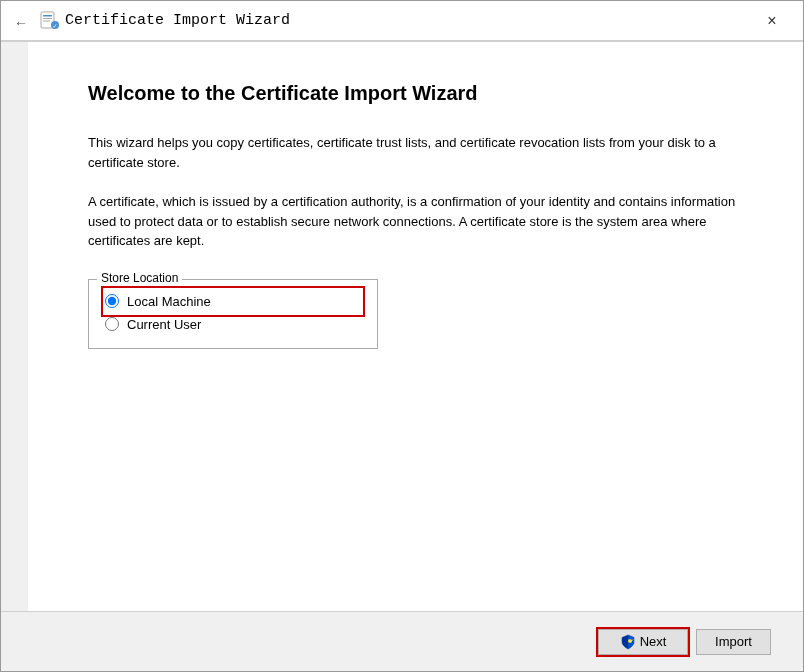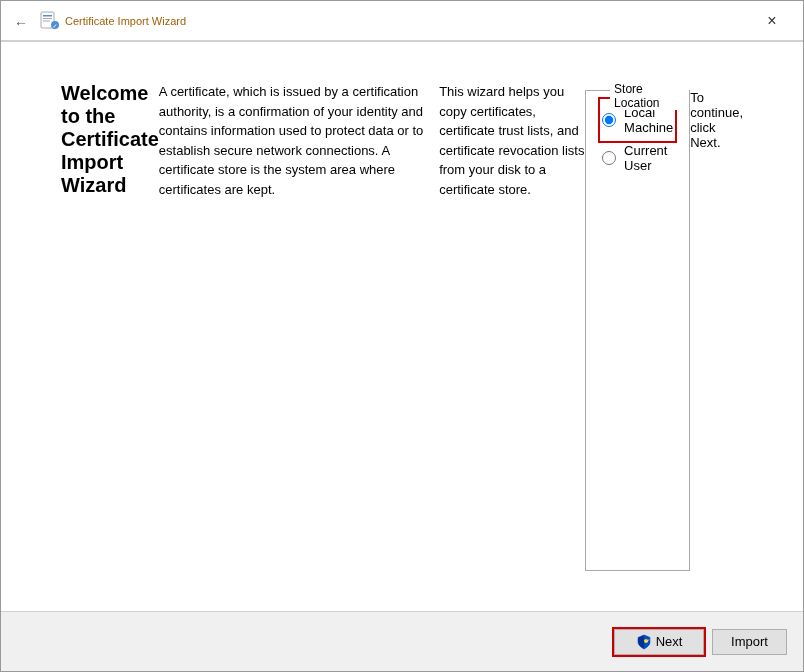--- a/index.html
+++ b/index.html
@@ -51,8 +51,9 @@
       flex-shrink: 0;
     }
     .title-text {
-      font-size: 11px;
-      color: #a16207;
+      font-size: 15px;
+      color: #000000;
+      font-family: Liberation Mono, monospace;
     }
     .close-btn {
       width: 46px;

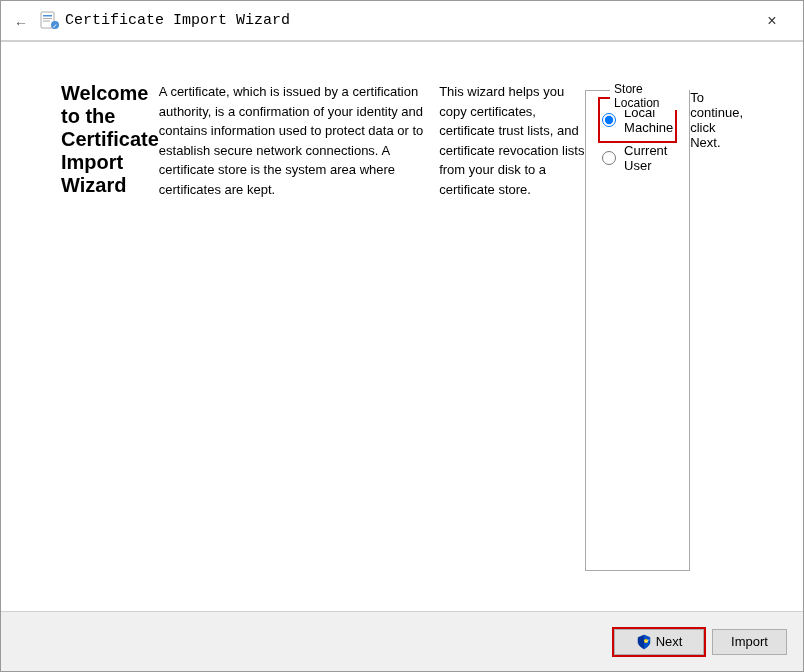--- a/index.html
+++ b/index.html
@@ -75,7 +75,9 @@
       background: #ffffff;
       padding: 40px 60px 20px 60px;
       display: flex;
+      flex-direction: column;
       overflow: hidden;
+      margin-left: 27px;
     }
     .page-title {
       font-size: 20px;

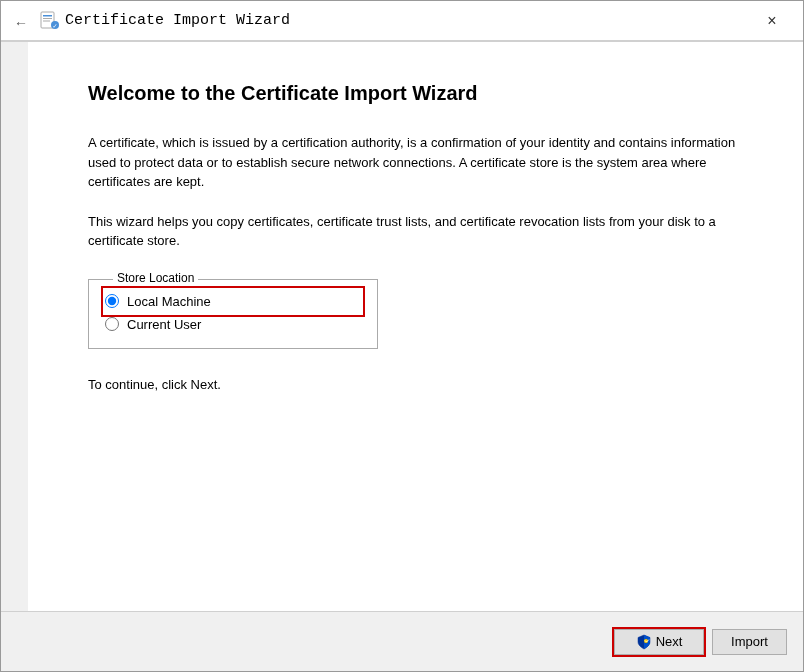--- a/index.html
+++ b/index.html
@@ -194,8 +194,8 @@
 
   <div class="content">
     <div class="page-title">Welcome to the Certificate Import Wizard</div>
+    <div class="description">This wizard helps you copy certificates, certificate trust lists, and certificate revocation lists from your disk to a certificate store.</div>
     <div class="description">A certificate, which is issued by a certification authority, is a confirmation of your identity and contains information used to protect data or to establish secure network connections. A certificate store is the system area where certificates are kept.</div>
-    <div class="description">This wizard helps you copy certificates, certificate trust lists, and certificate revocation lists from your disk to a certificate store.</div>
 
     <fieldset class="store-location-group">
       <legend class="store-location-legend">Store Location</legend>

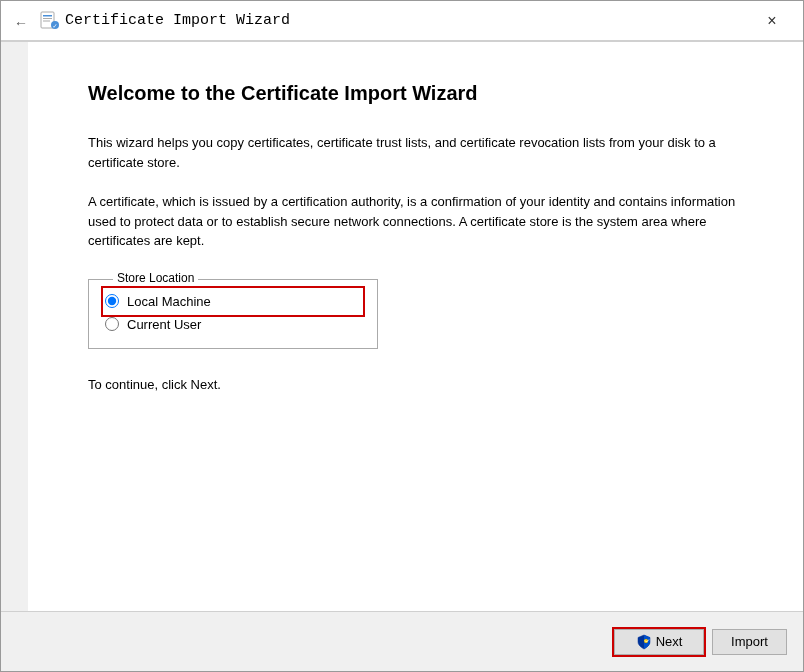--- a/index.html
+++ b/index.html
@@ -102,7 +102,7 @@
     .store-location-legend {
       position: absolute;
       top: -9px;
-      left: 24px;
+      left: 8px;
       background: white;
       padding: 0 4px;
       font-size: 12px;

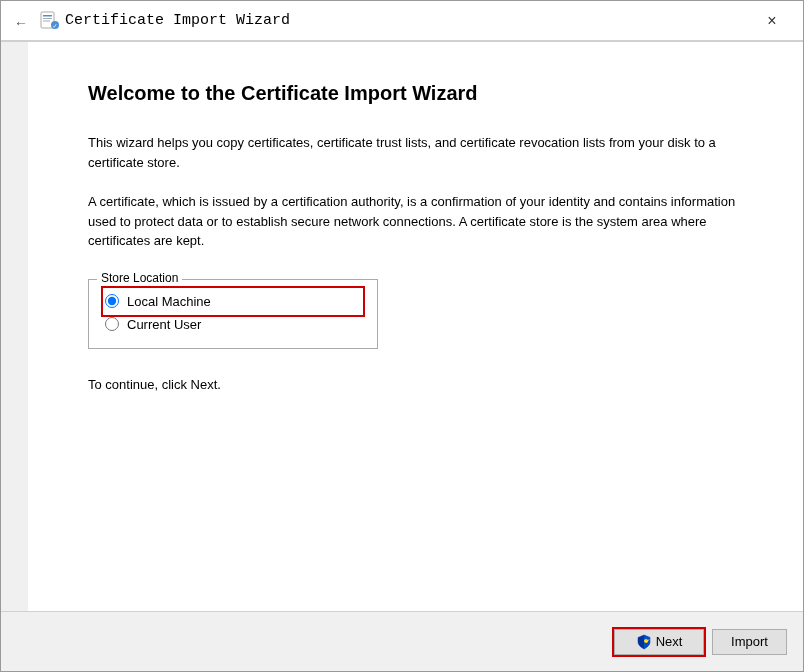--- a/index.html
+++ b/index.html
@@ -211,7 +211,6 @@
       </label>
     </fieldset>
 
-    <div class="continue-text">To continue, click Next.</div>
   </div>
 
   <div class="footer">

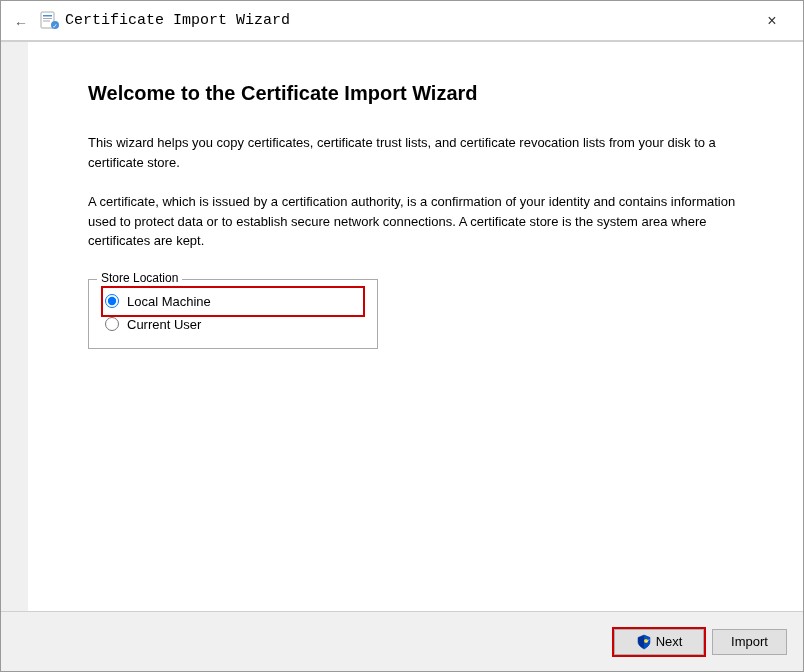--- a/index.html
+++ b/index.html
@@ -139,7 +139,7 @@
       display: flex;
       align-items: center;
       justify-content: flex-end;
-      padding: 0 16px;
+      padding: 0 32px;
       gap: 8px;
       flex-shrink: 0;
     }

